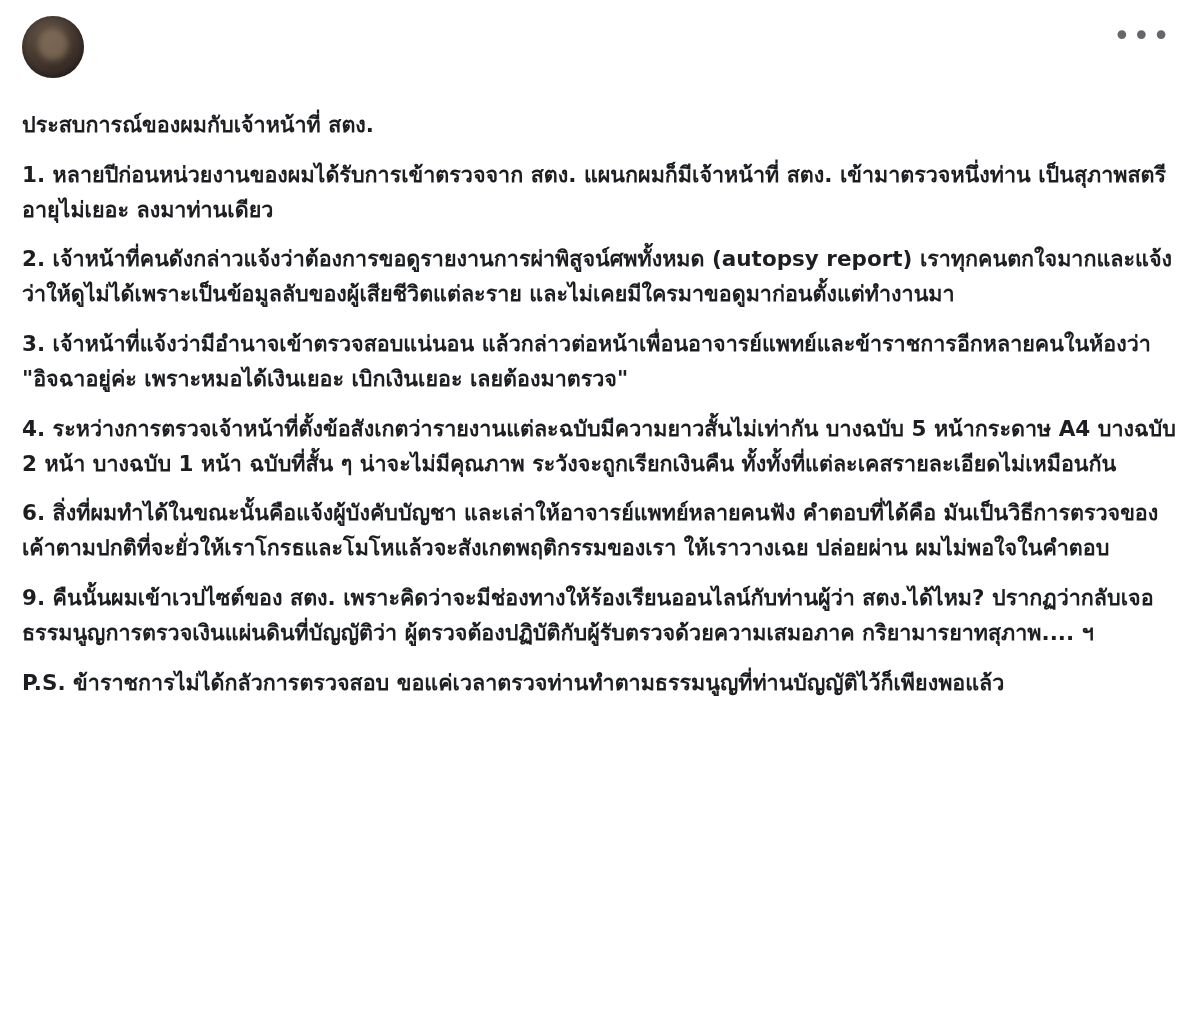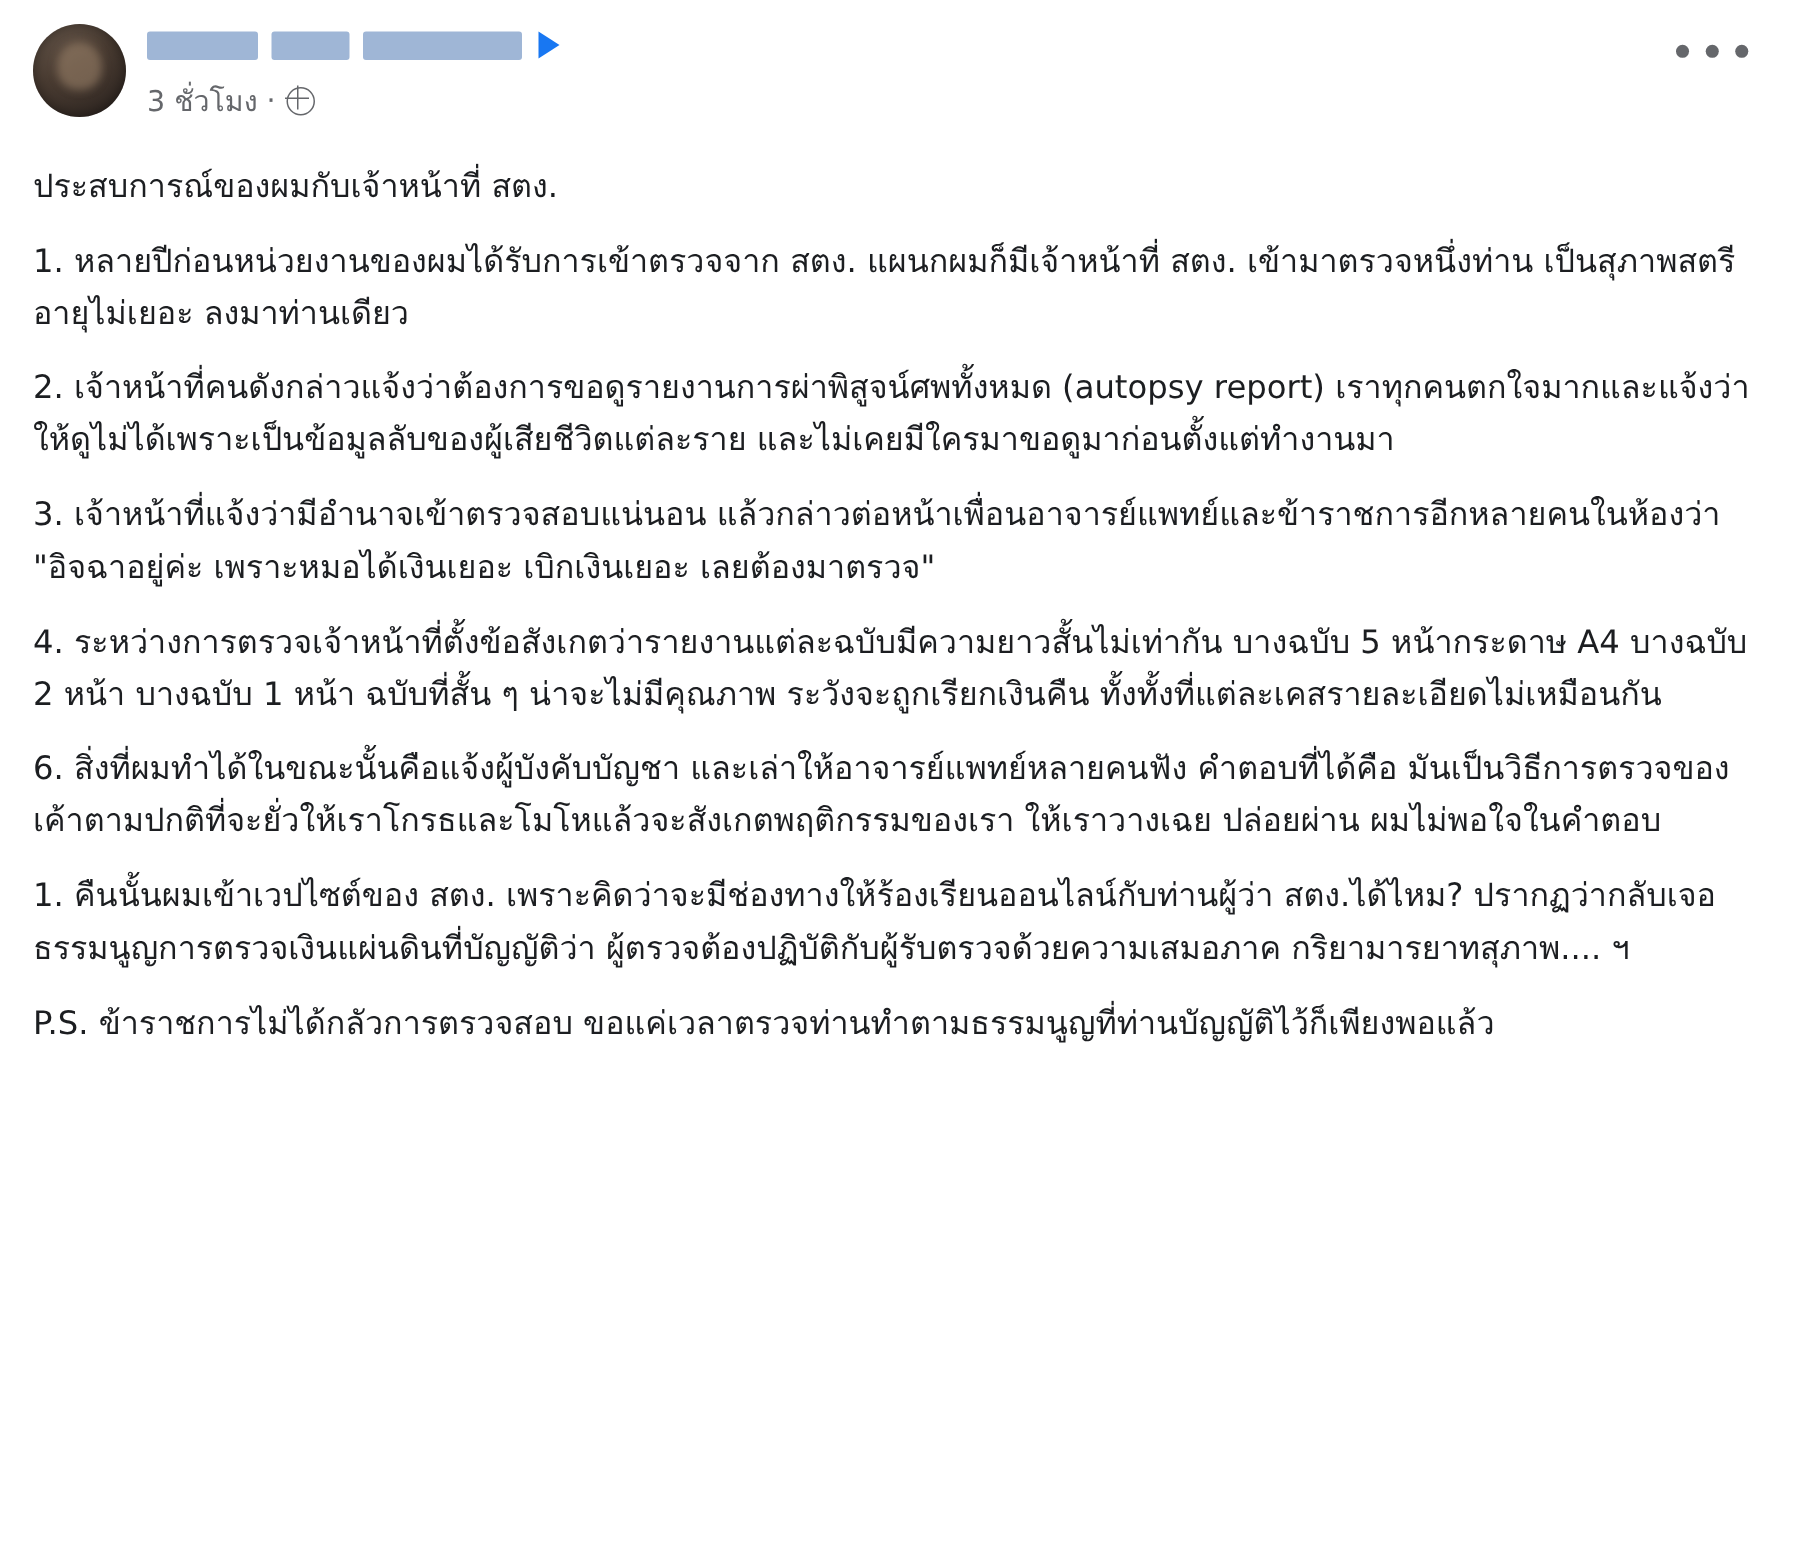--- a/index.html
+++ b/index.html
@@ -145,19 +145,6 @@
 
     <div class="avatar"></div>
 
-    <div class="header-text">
-      <div class="name-row">
-        <span class="name-redacted w1"></span>
-        <span class="name-redacted w2"></span>
-        <span class="name-redacted w3"></span>
-        <span class="verify-badge"></span>
-      </div>
-      <div class="meta-row">
-        <span>3 ชั่วโมง</span>
-        <span class="meta-sep">·</span>
-        <span class="globe-icon"></span>
-      </div>
-    </div>
 
     <div class="more-menu">•••</div>
   </div>

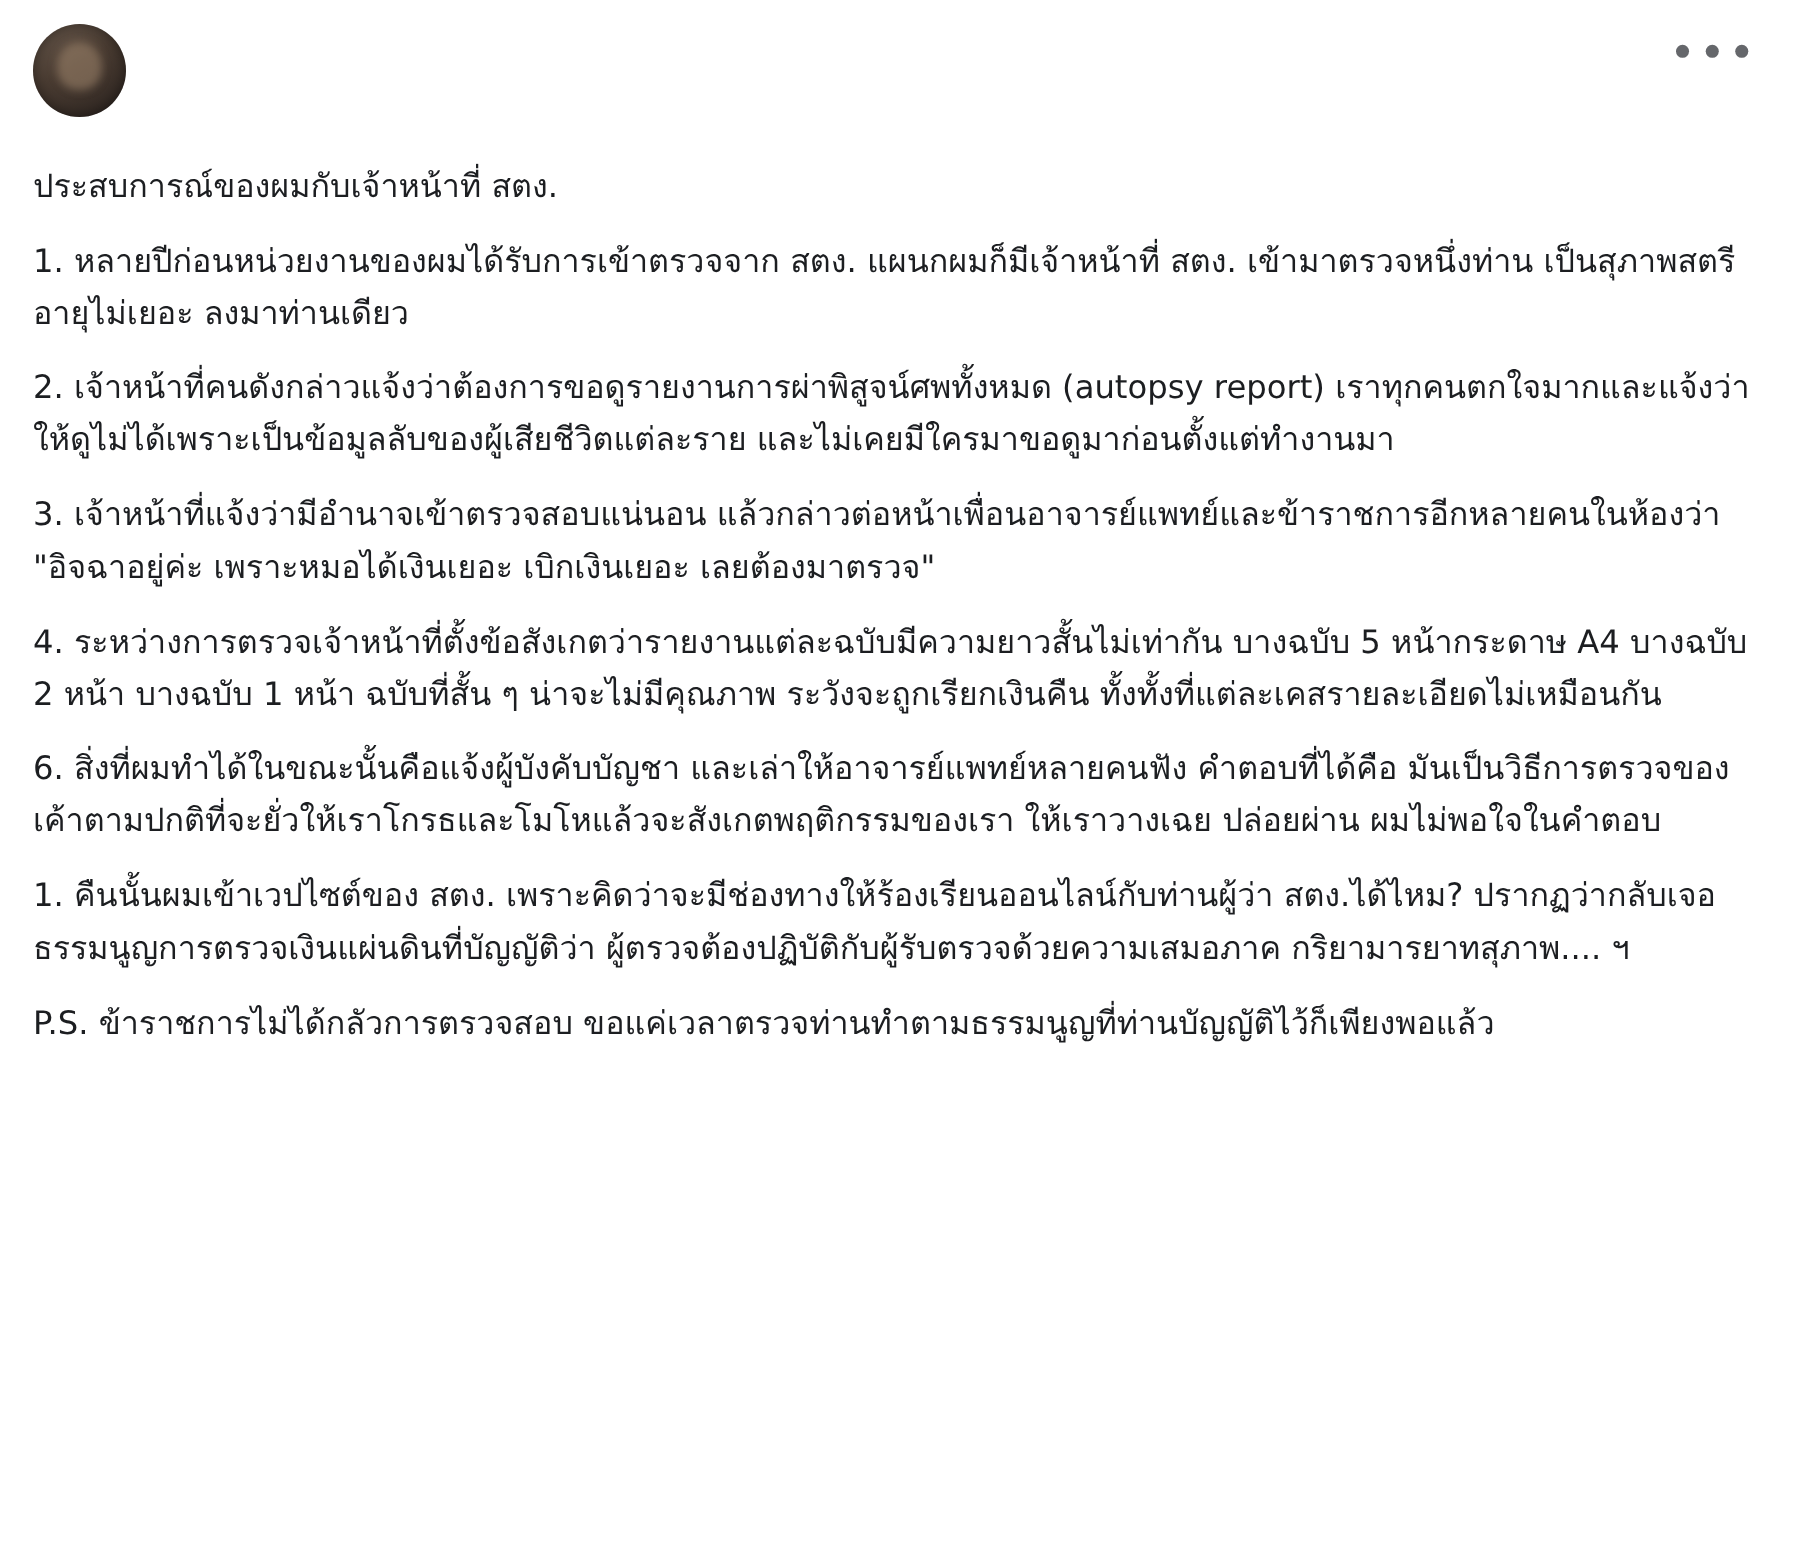--- a/index.html
+++ b/index.html
@@ -133,6 +133,7 @@
   }
   .post-body p {
     margin: 0 0 15px 0;
+    font-weight: bold;
   }
   .post-body p:last-child { margin-bottom: 16px; }
 </style>

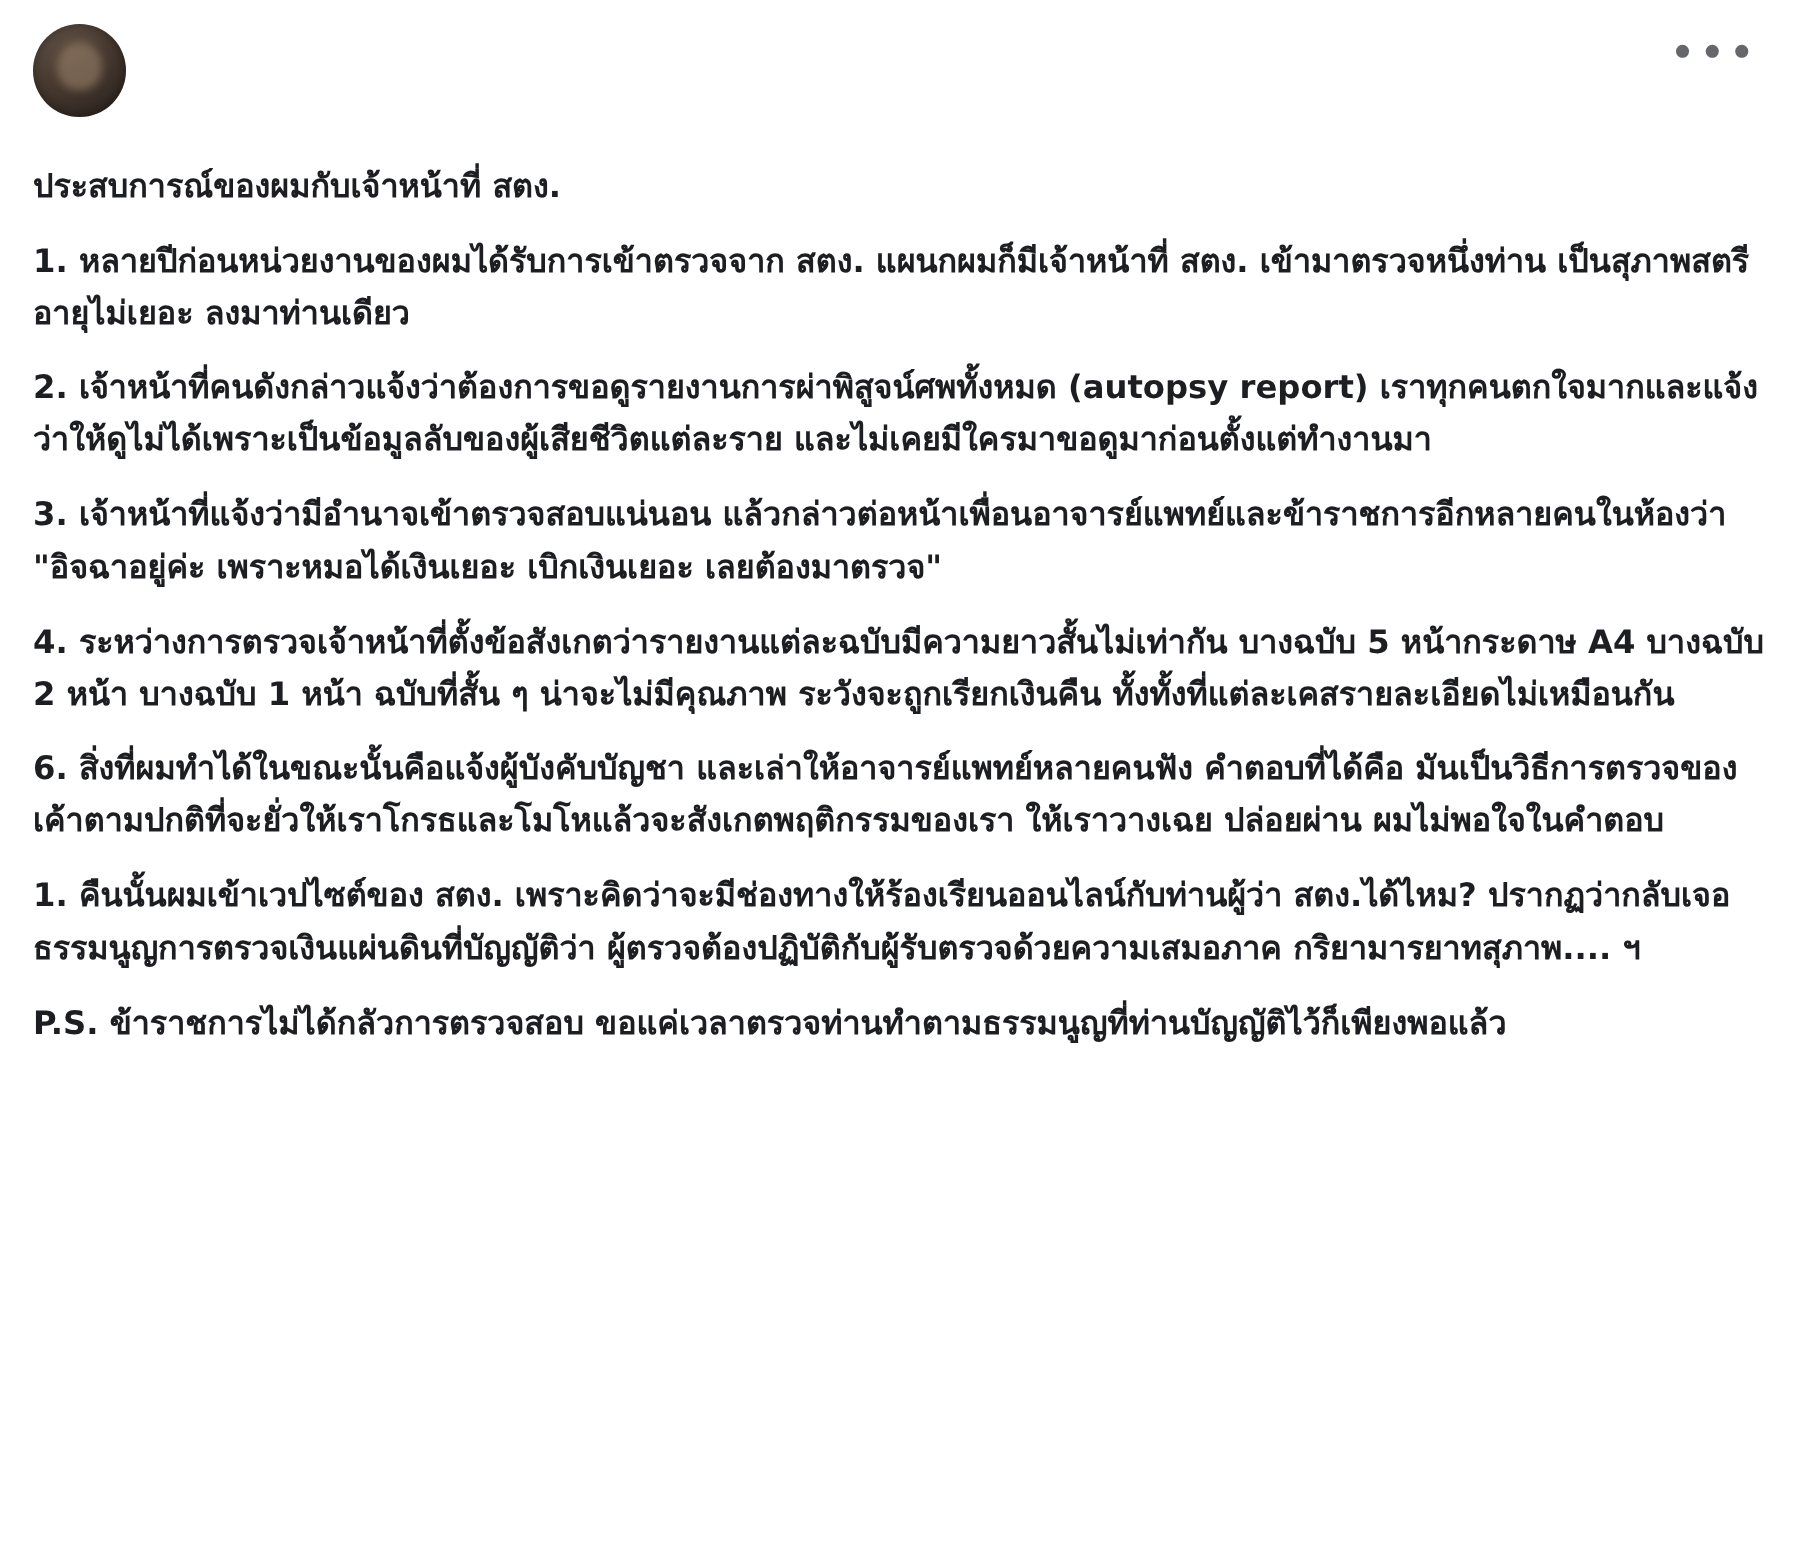--- a/index.html
+++ b/index.html
@@ -157,7 +157,7 @@
     <p>3. เจ้าหน้าที่แจ้งว่ามีอำนาจเข้าตรวจสอบแน่นอน แล้วกล่าวต่อหน้าเพื่อนอาจารย์แพทย์และข้าราชการอีกหลายคนในห้องว่า "อิจฉาอยู่ค่ะ เพราะหมอได้เงินเยอะ เบิกเงินเยอะ เลยต้องมาตรวจ"</p>
     <p>4. ระหว่างการตรวจเจ้าหน้าที่ตั้งข้อสังเกตว่ารายงานแต่ละฉบับมีความยาวสั้นไม่เท่ากัน บางฉบับ 5 หน้ากระดาษ A4 บางฉบับ 2 หน้า บางฉบับ 1 หน้า ฉบับที่สั้น ๆ น่าจะไม่มีคุณภาพ ระวังจะถูกเรียกเงินคืน ทั้งทั้งที่แต่ละเคสรายละเอียดไม่เหมือนกัน</p>
     <p>6. สิ่งที่ผมทำได้ในขณะนั้นคือแจ้งผู้บังคับบัญชา และเล่าให้อาจารย์แพทย์หลายคนฟัง คำตอบที่ได้คือ มันเป็นวิธีการตรวจของเค้าตามปกติที่จะยั่วให้เราโกรธและโมโหแล้วจะสังเกตพฤติกรรมของเรา ให้เราวางเฉย ปล่อยผ่าน ผมไม่พอใจในคำตอบ</p>
-    <p>1. คืนนั้นผมเข้าเวปไซต์ของ สตง. เพราะคิดว่าจะมีช่องทางให้ร้องเรียนออนไลน์กับท่านผู้ว่า สตง.ได้ไหม? ปรากฏว่ากลับเจอธรรมนูญการตรวจเงินแผ่นดินที่บัญญัติว่า ผู้ตรวจต้องปฏิบัติกับผู้รับตรวจด้วยความเสมอภาค กริยามารยาทสุภาพ.... ฯ</p>
+    <p>9. คืนนั้นผมเข้าเวปไซต์ของ สตง. เพราะคิดว่าจะมีช่องทางให้ร้องเรียนออนไลน์กับท่านผู้ว่า สตง.ได้ไหม? ปรากฏว่ากลับเจอธรรมนูญการตรวจเงินแผ่นดินที่บัญญัติว่า ผู้ตรวจต้องปฏิบัติกับผู้รับตรวจด้วยความเสมอภาค กริยามารยาทสุภาพ.... ฯ</p>
     <p>P.S. ข้าราชการไม่ได้กลัวการตรวจสอบ ขอแค่เวลาตรวจท่านทำตามธรรมนูญที่ท่านบัญญัติไว้ก็เพียงพอแล้ว</p>
   </div>
 

